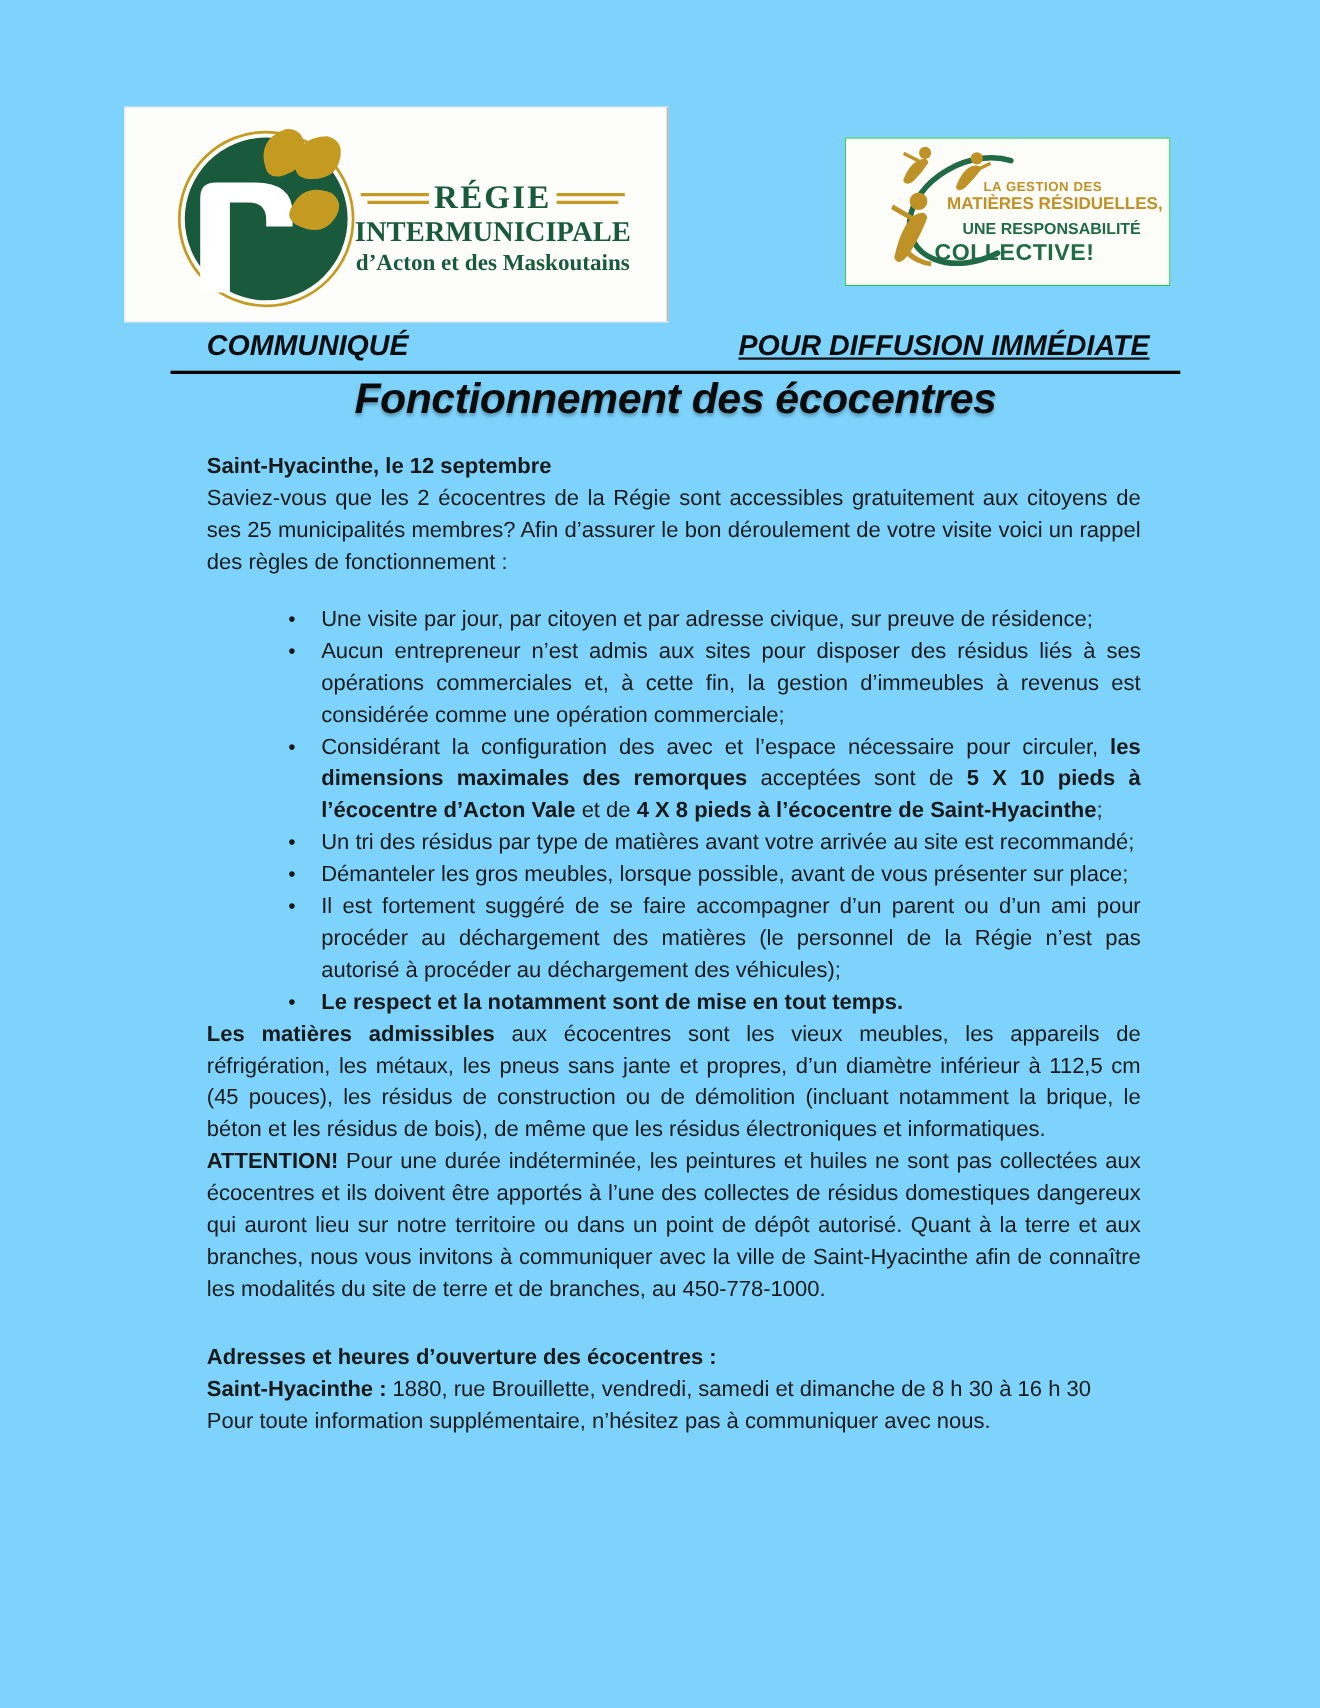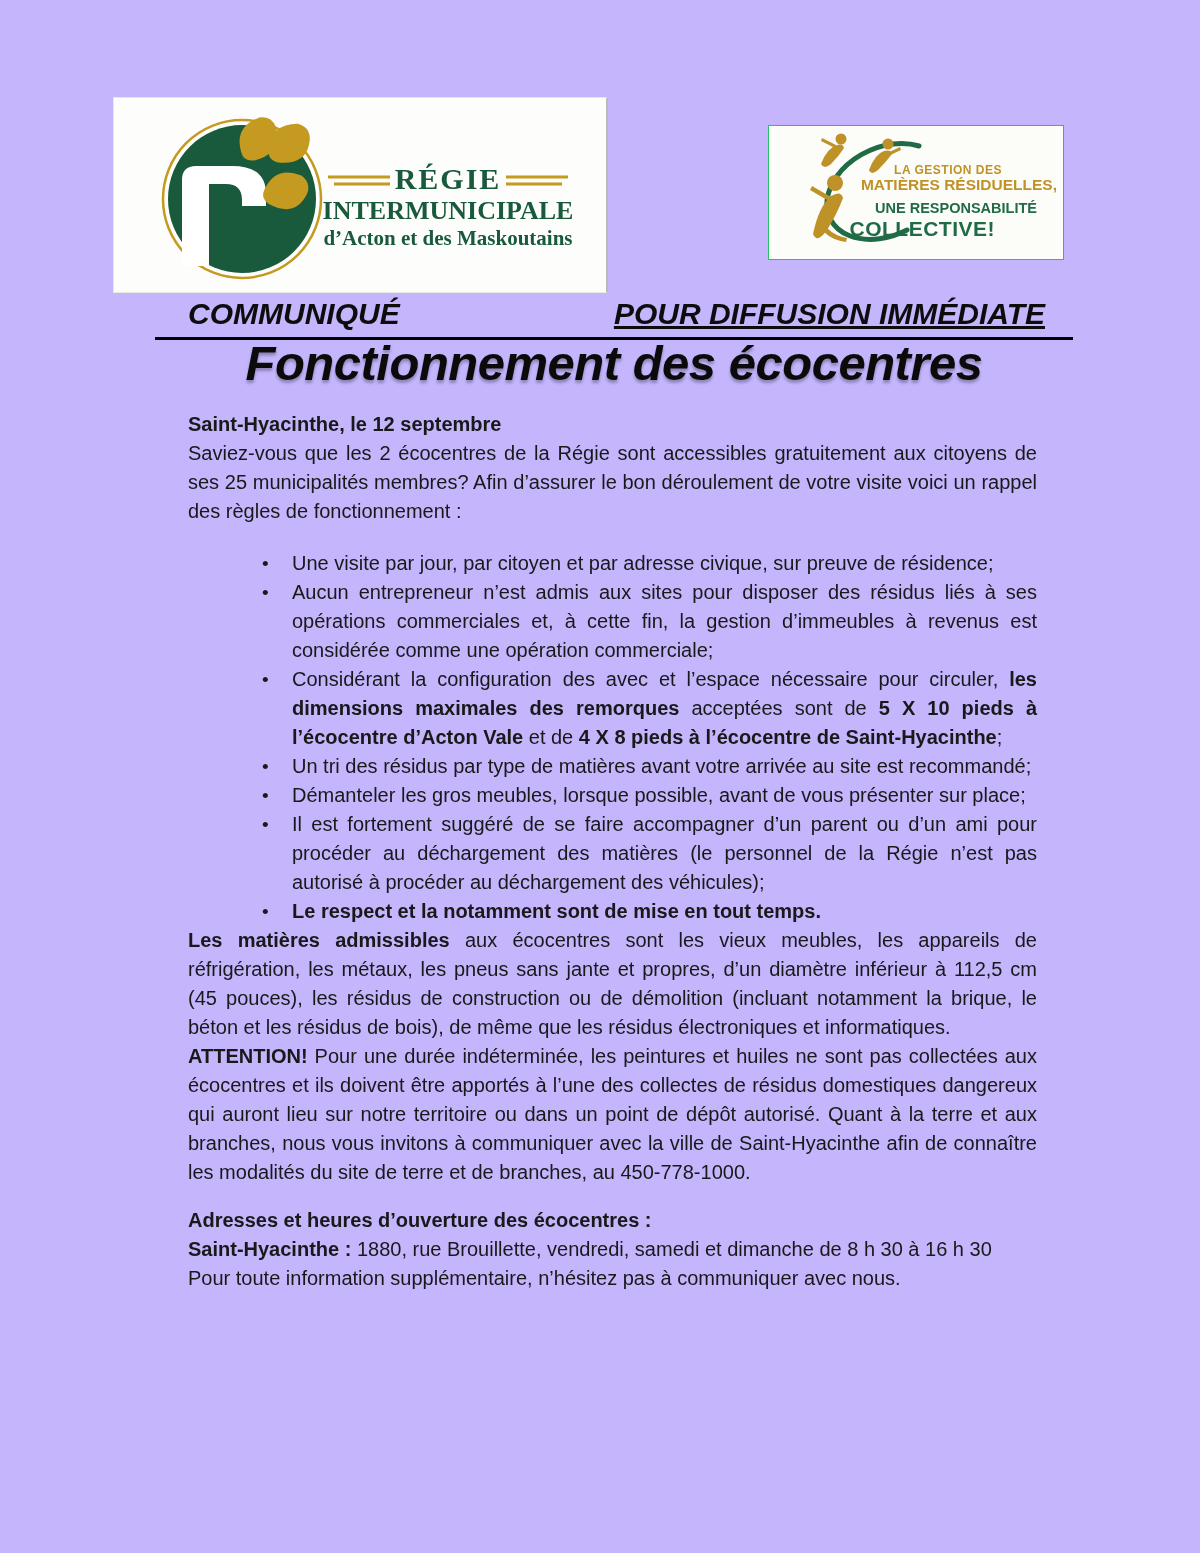--- a/index.html
+++ b/index.html
@@ -5,7 +5,7 @@
   html,body{margin:0;padding:0;background:#ffffff;}
   .page{
     position:relative;width:1200px;height:1553px;margin:0 auto;
-    background:#c4b5fd;color:#161616;overflow:hidden;
+    background:#7dd3fc;color:#161616;overflow:hidden;
     font-family:"Liberation Sans","DejaVu Sans",sans-serif;
   }
   

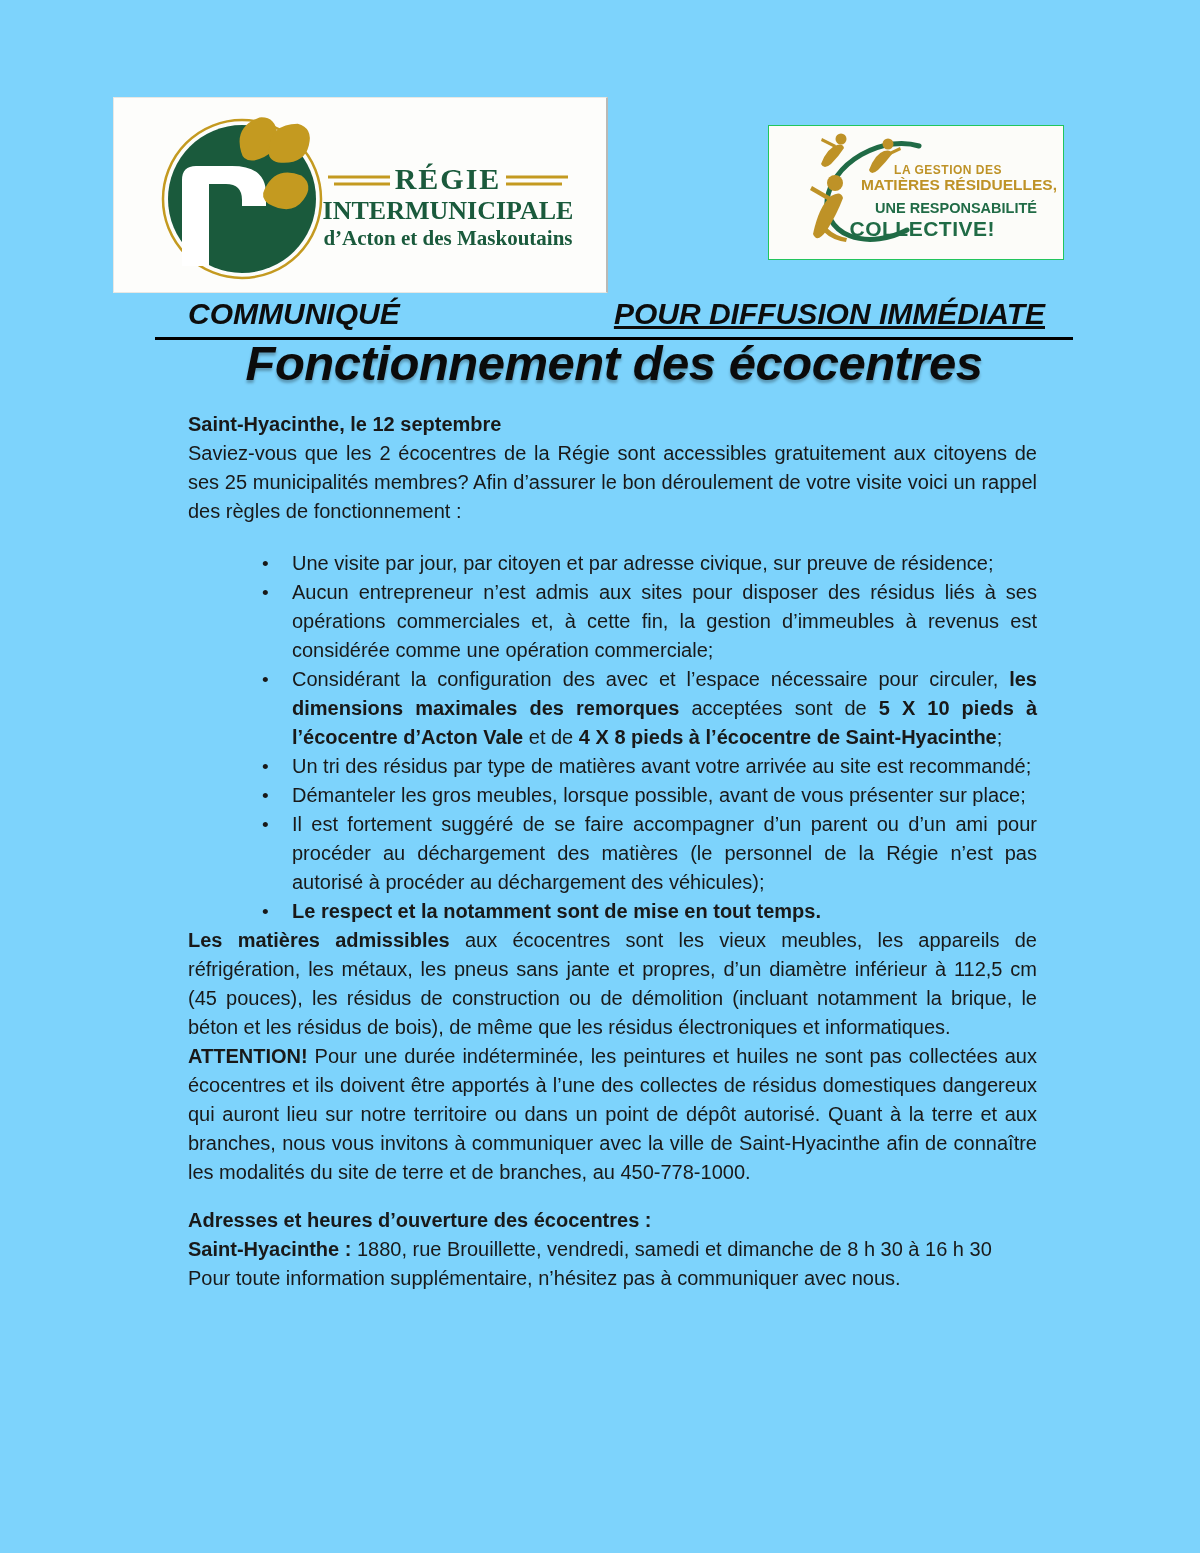--- a/index.html
+++ b/index.html
@@ -23,7 +23,7 @@
     position:absolute;left:155px;top:299px;width:918px;height:38px;
     border-bottom:3px solid #000;
     display:flex;justify-content:space-between;align-items:flex-start;
-    font-style:italic;font-weight:700;font-size:30px;line-height:30px;
+    font-style:italic;font-weight:700;font-size:26px;line-height:30px;
     color:#0d0d0d;
   }
   .header-row .left-label{margin-left:33px;}

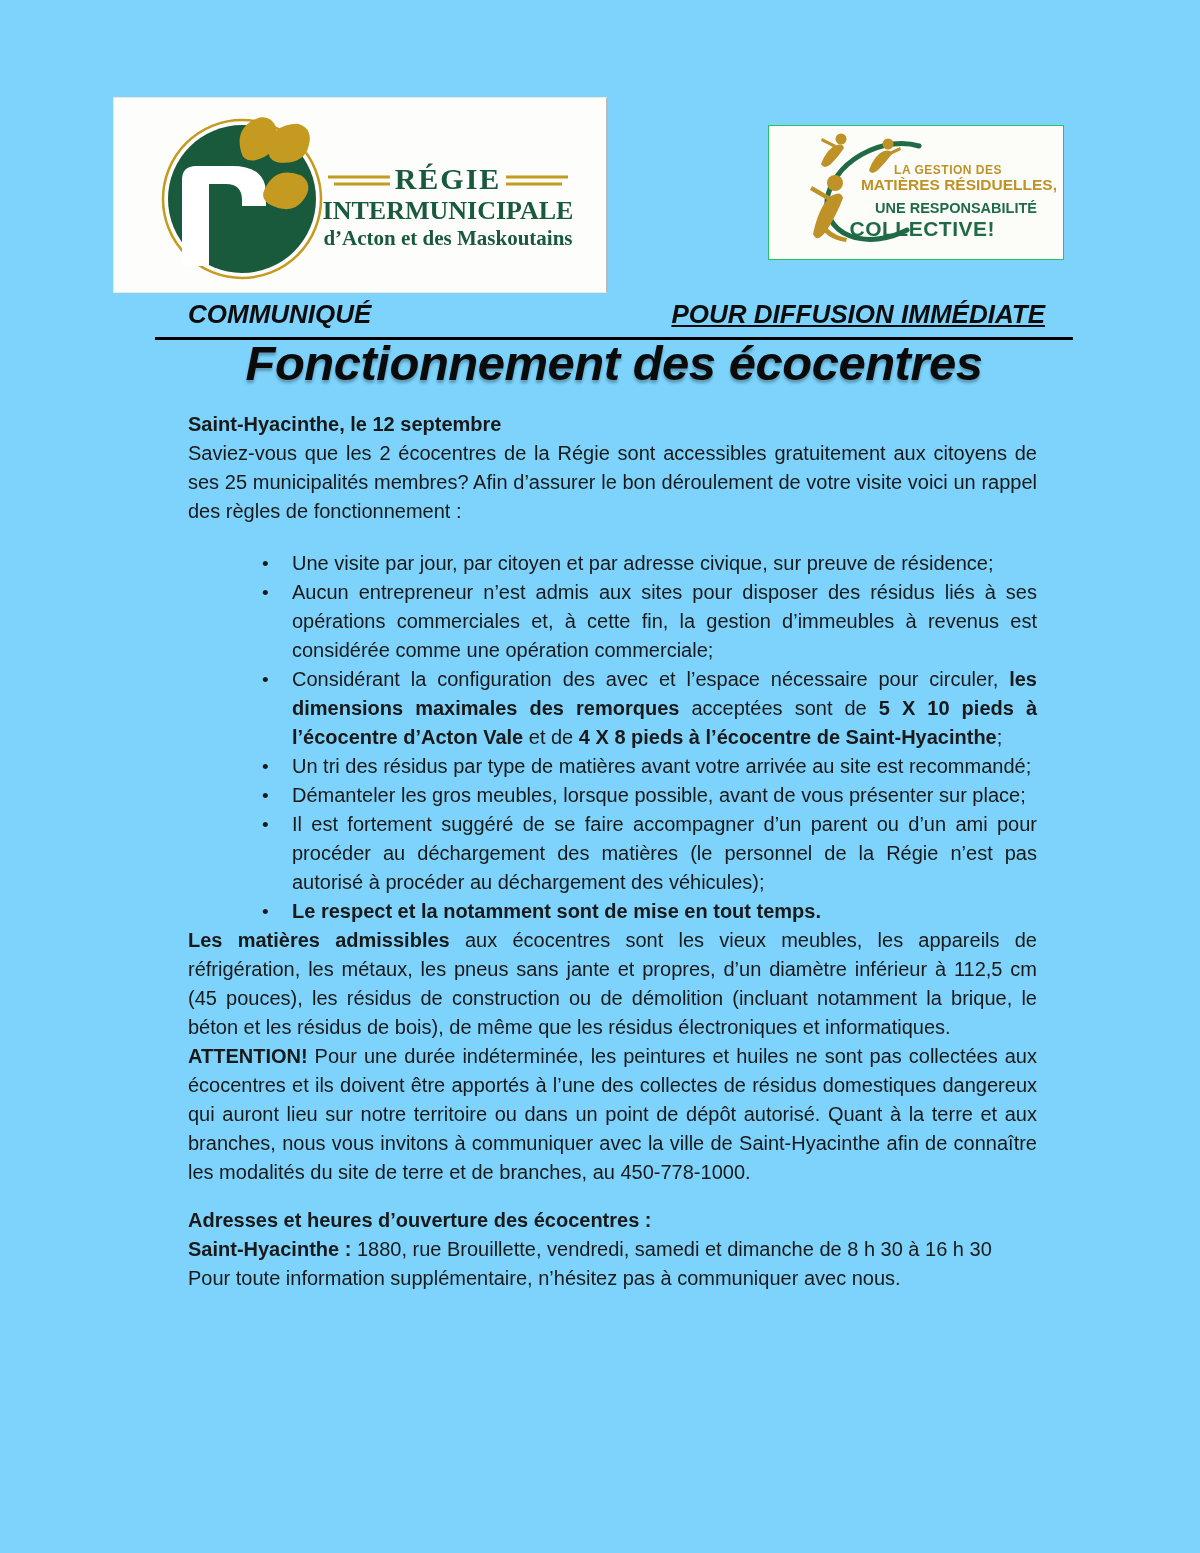--- a/index.html
+++ b/index.html
@@ -30,7 +30,7 @@
   .header-row .right-label{margin-right:28px;text-decoration:underline;}
   .page-title{
     position:absolute;left:155px;top:341px;width:918px;text-align:center;
-    font-style:italic;font-weight:700;font-size:49px;line-height:44px;
+    font-style:italic;font-weight:700;font-size:39px;line-height:44px;
     letter-spacing:-0.5px;color:#0b0b0b;
     text-shadow:0 3px 3px rgba(0,0,0,0.28);
   }

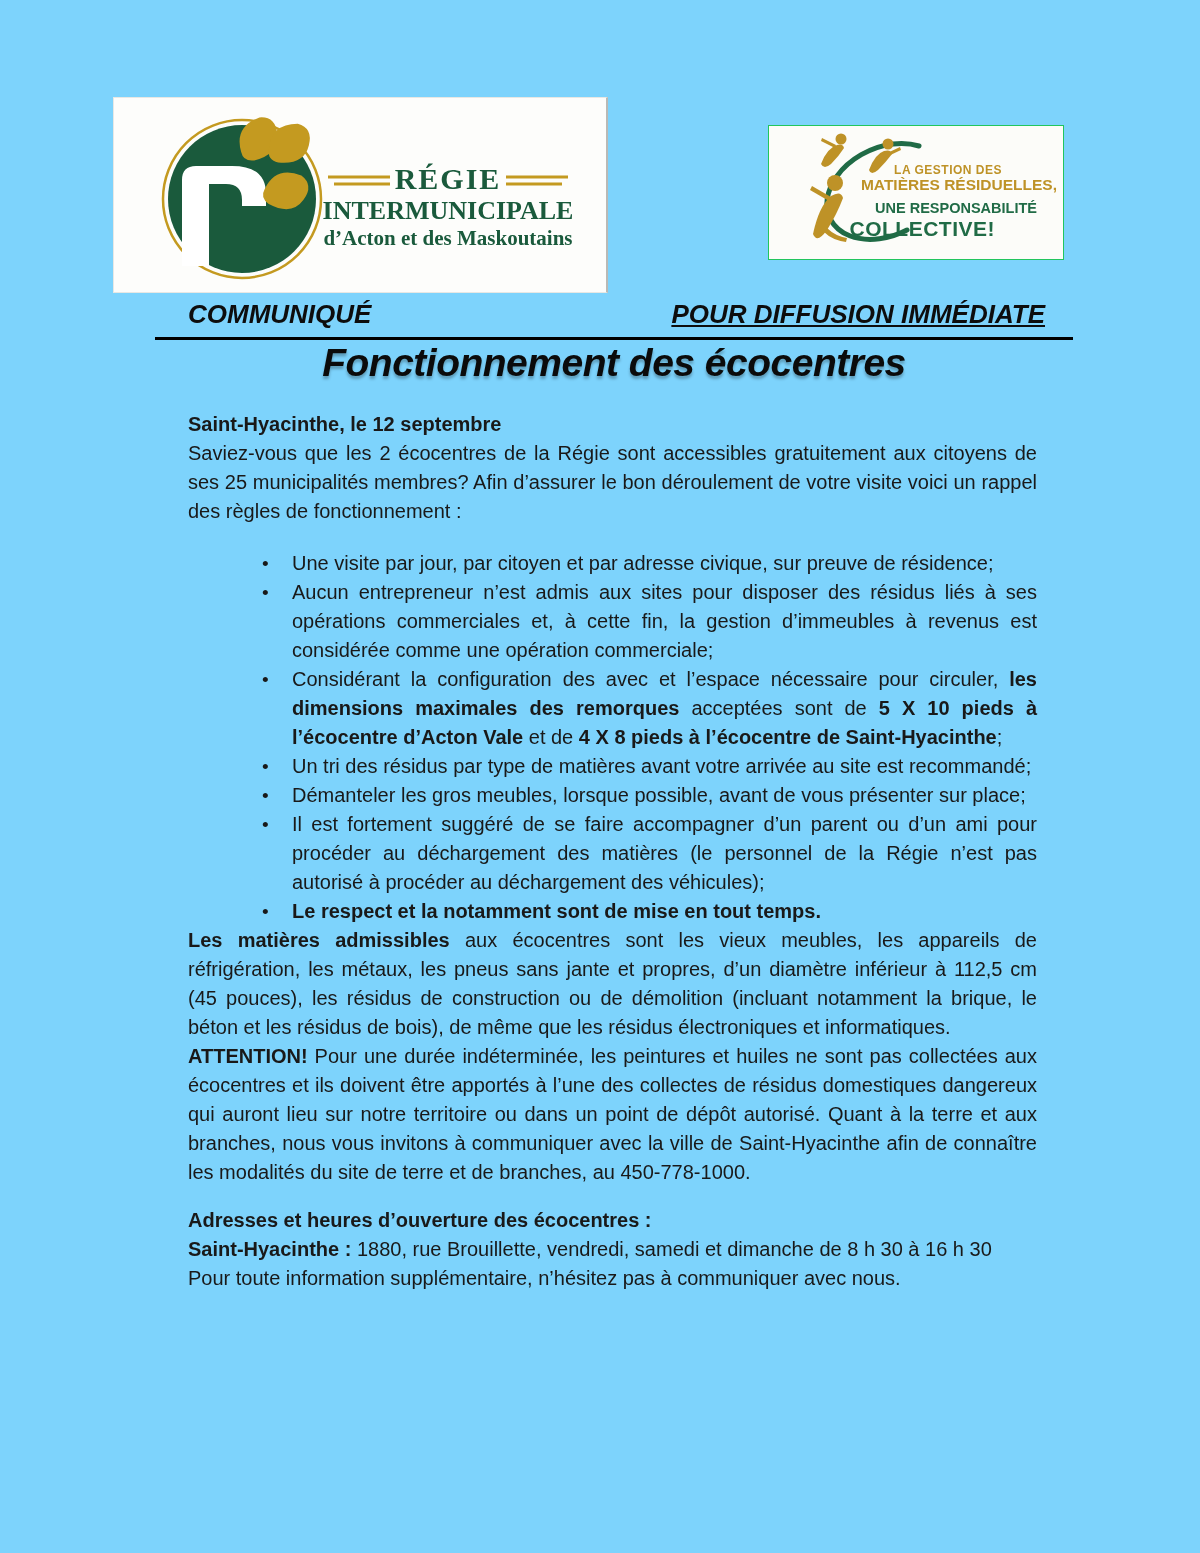--- a/index.html
+++ b/index.html
@@ -44,7 +44,7 @@
   .bullet-list{margin-top:23px;}
   .bullet-item{position:relative;padding-left:104px;}
   .bullet-item .marker{position:absolute;left:74px;top:0;font-size:19px;}
-  .sect{margin-top:19px;}
+  .sect{margin-top:33px;}
   .addr-heading{font-weight:700;text-align:left;}
   .closing{text-align:left;}
   .b{font-weight:700;}

